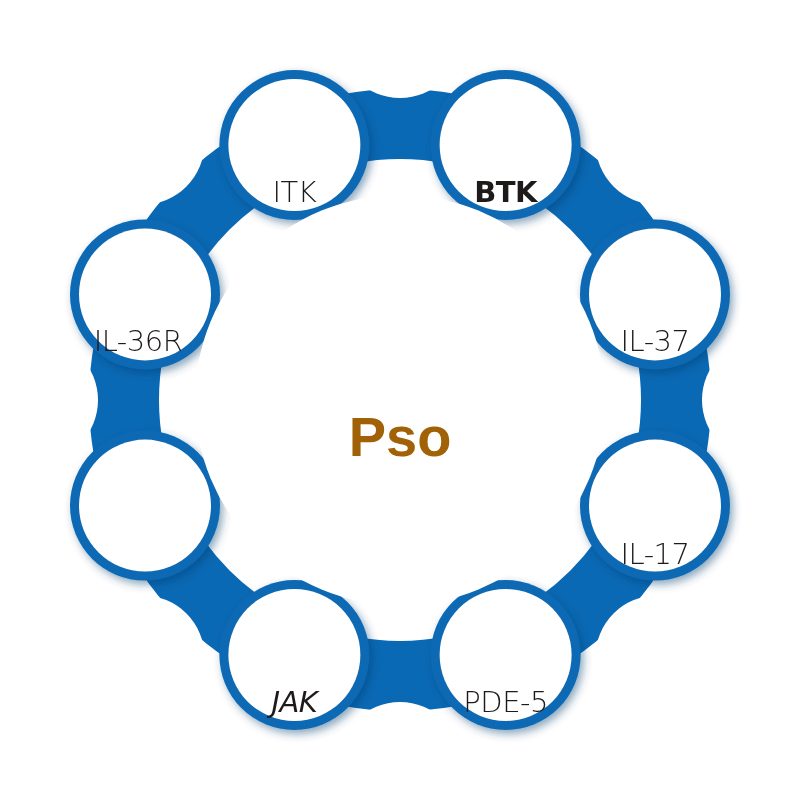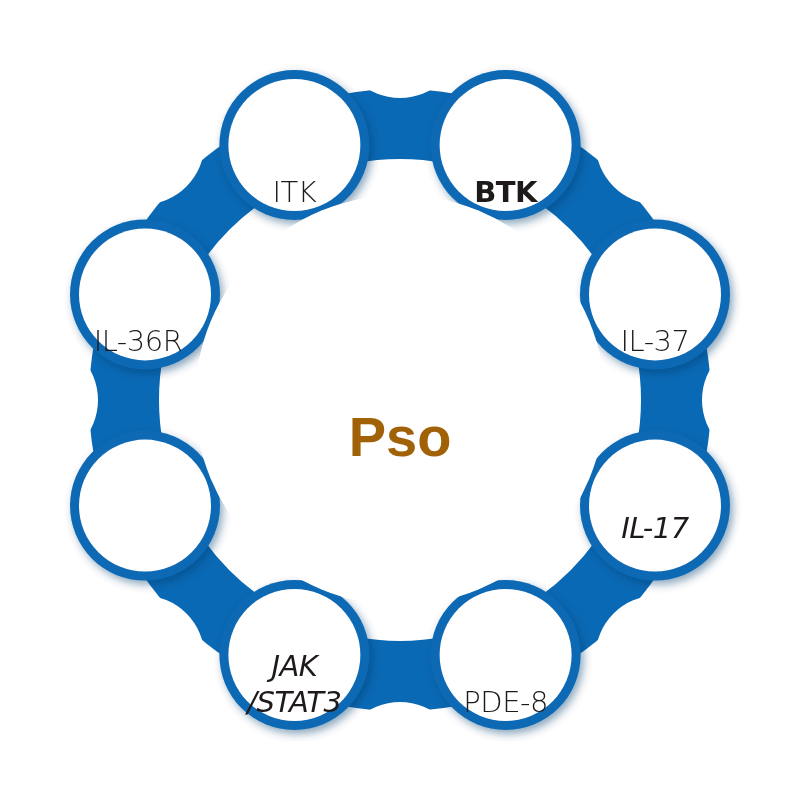--- a/index.html
+++ b/index.html
@@ -94,7 +94,7 @@
     <div class="label" style="left: 589.991px; top: 229.379px;">
       <span>IL-37</span>
     </div>
-    <div class="label" style="left: 589.991px; top: 416px; font-style: italic;">
+    <div class="label" style="left: 589.991px; top: 442px;">
       <span>IL-17</span>
     </div>
     <div class="label" style="left: 440.621px; top: 589.991px;">

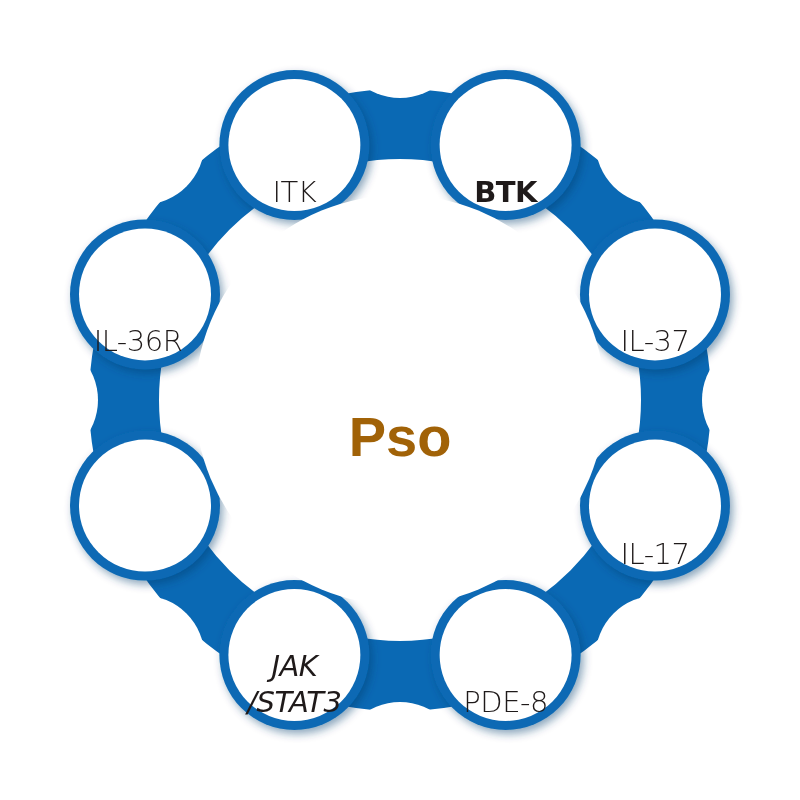--- a/index.html
+++ b/index.html
@@ -102,7 +102,6 @@
     </div>
     <div class="label" style="left: 229.379px; top: 589.991px; font-style: italic;">
       <span>JAK</span>
-      <span>/STAT3</span>
     </div>
     <div class="label" style="left: 80.0092px; top: 440.621px;">
     </div>

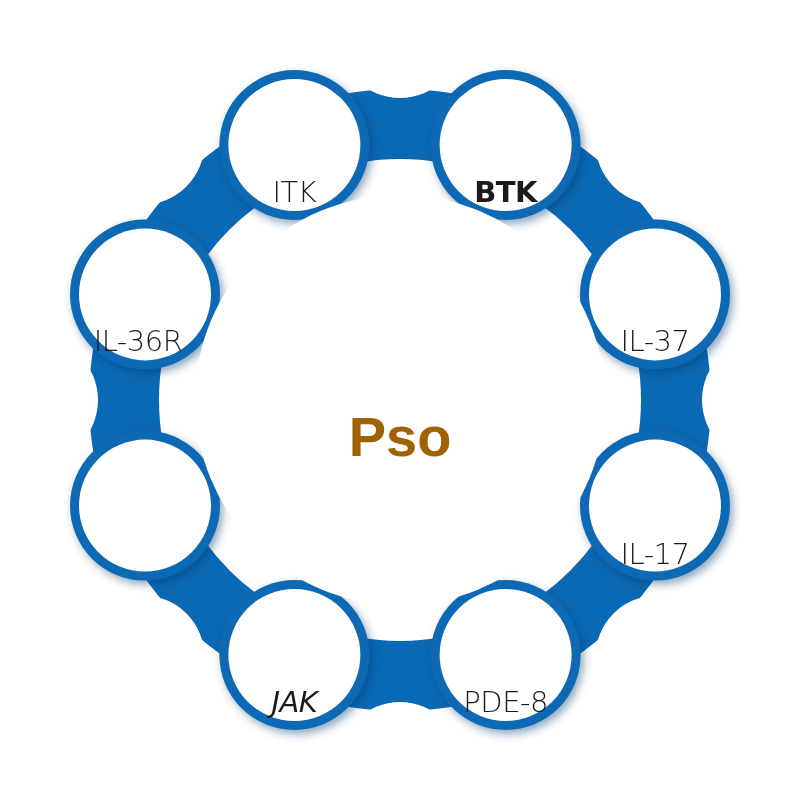--- a/index.html
+++ b/index.html
@@ -98,7 +98,7 @@
       <span>IL-17</span>
     </div>
     <div class="label" style="left: 440.621px; top: 589.991px;">
-      <span>PDE-8</span>
+      <span>PDE-5</span>
     </div>
     <div class="label" style="left: 229.379px; top: 589.991px; font-style: italic;">
       <span>JAK</span>

